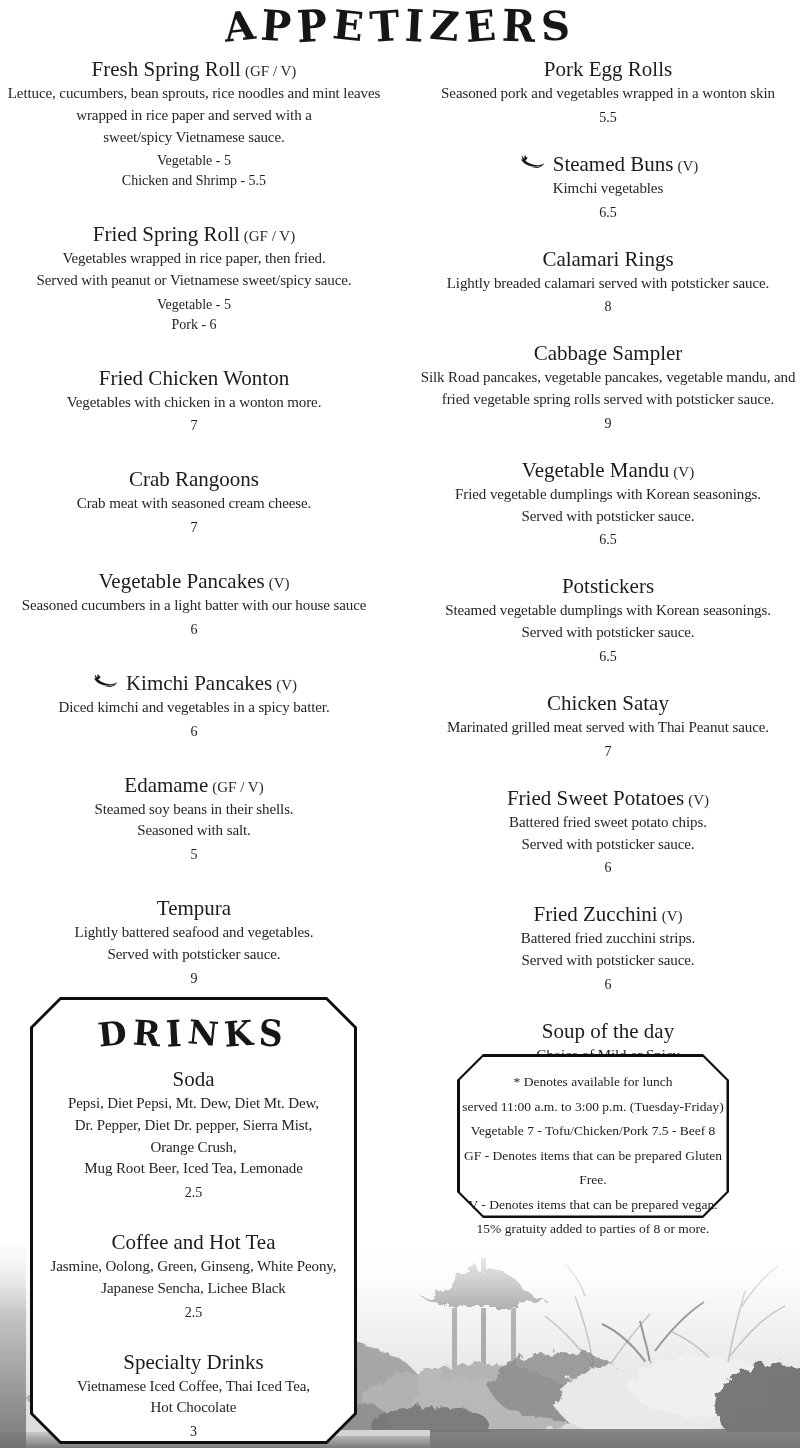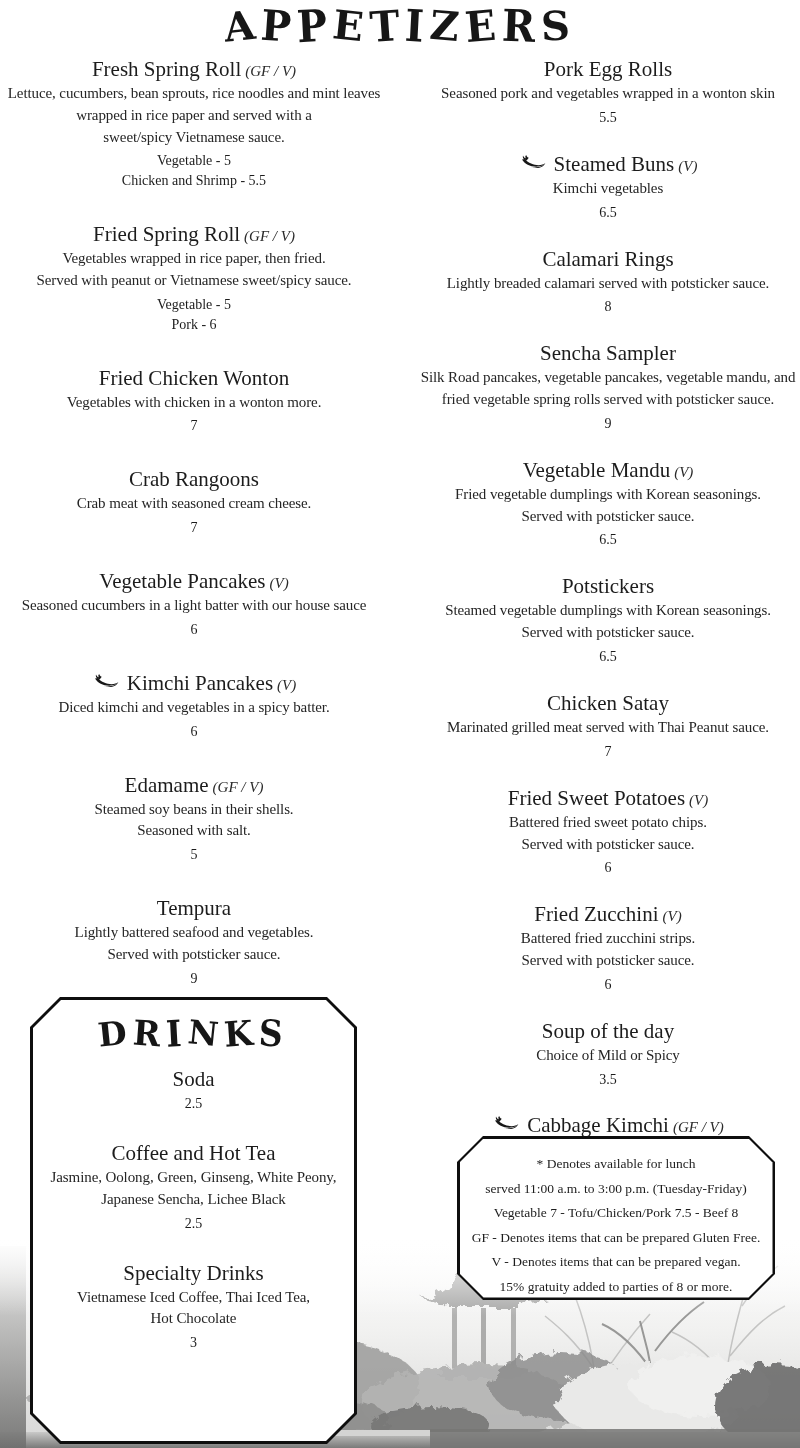--- a/index.html
+++ b/index.html
@@ -21,7 +21,7 @@
   .item{margin-bottom:31px}
   .col-right .item{margin-bottom:24px}
   .iname{font-size:21px;line-height:1.15;color:#1c1c1c;white-space:nowrap}
-  .tag{font-style:italic;font-size:15px;margin-left:4px;color:#2a2a2a}
+  .tag{font-size:15px;margin-left:4px;color:#2a2a2a}
   .desc{font-size:15px;line-height:1.45;letter-spacing:-0.1px;
         white-space:pre-line;margin-top:2px;color:#252525}
   .price{font-size:14px;line-height:1.42;white-space:pre-line;margin-top:3px;color:#1c1c1c}

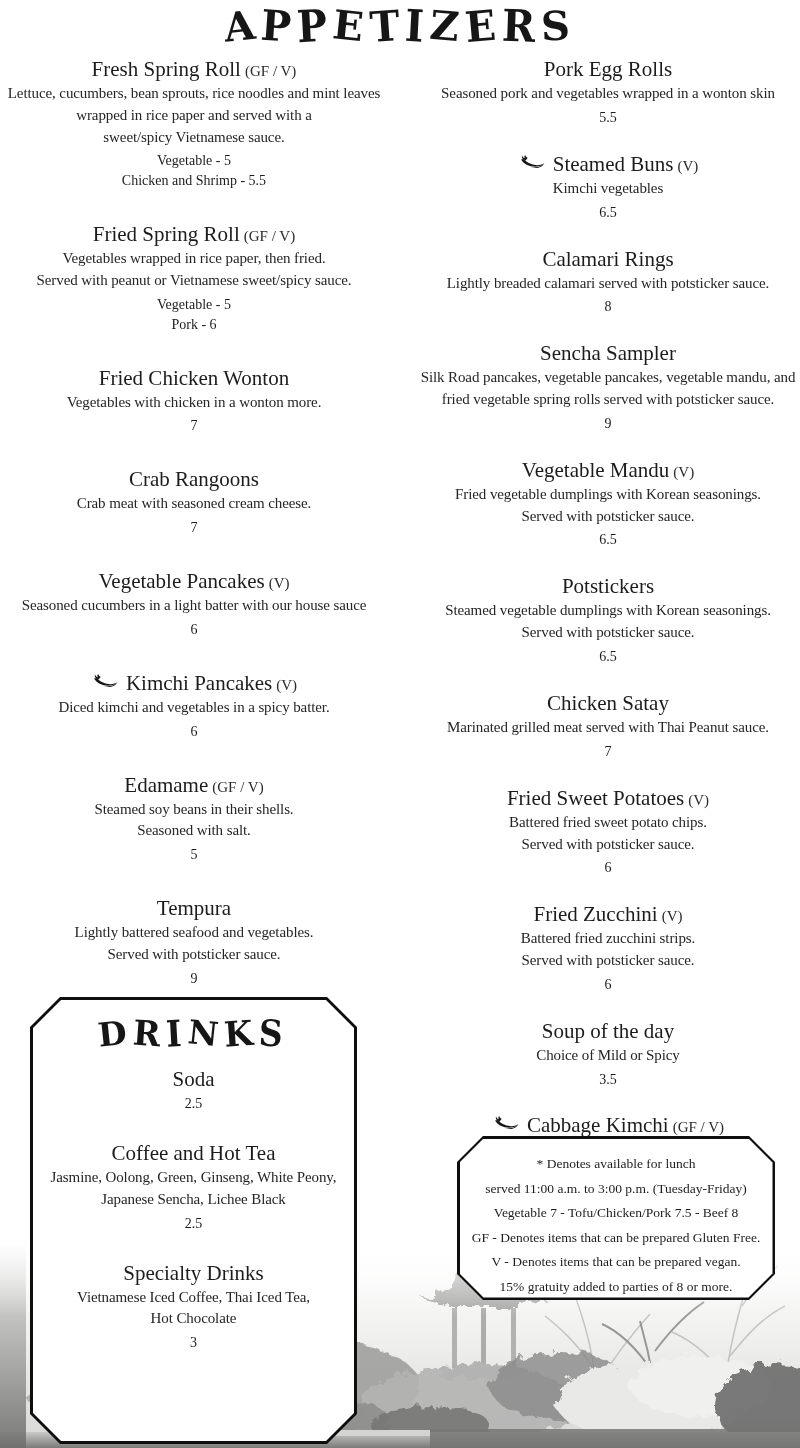--- a/index.html
+++ b/index.html
@@ -124,7 +124,7 @@
     <div class="price">8</div>
   </div>
   <div class="item">
-    <div class="iname"><span>Sencha Sampler</span></div>
+    <div class="iname"><span>Cabbage Sampler</span></div>
     <div class="desc">Silk Road pancakes, vegetable pancakes, vegetable mandu, and
 fried vegetable spring rolls served with potsticker sauce.</div>
     <div class="price">9</div>

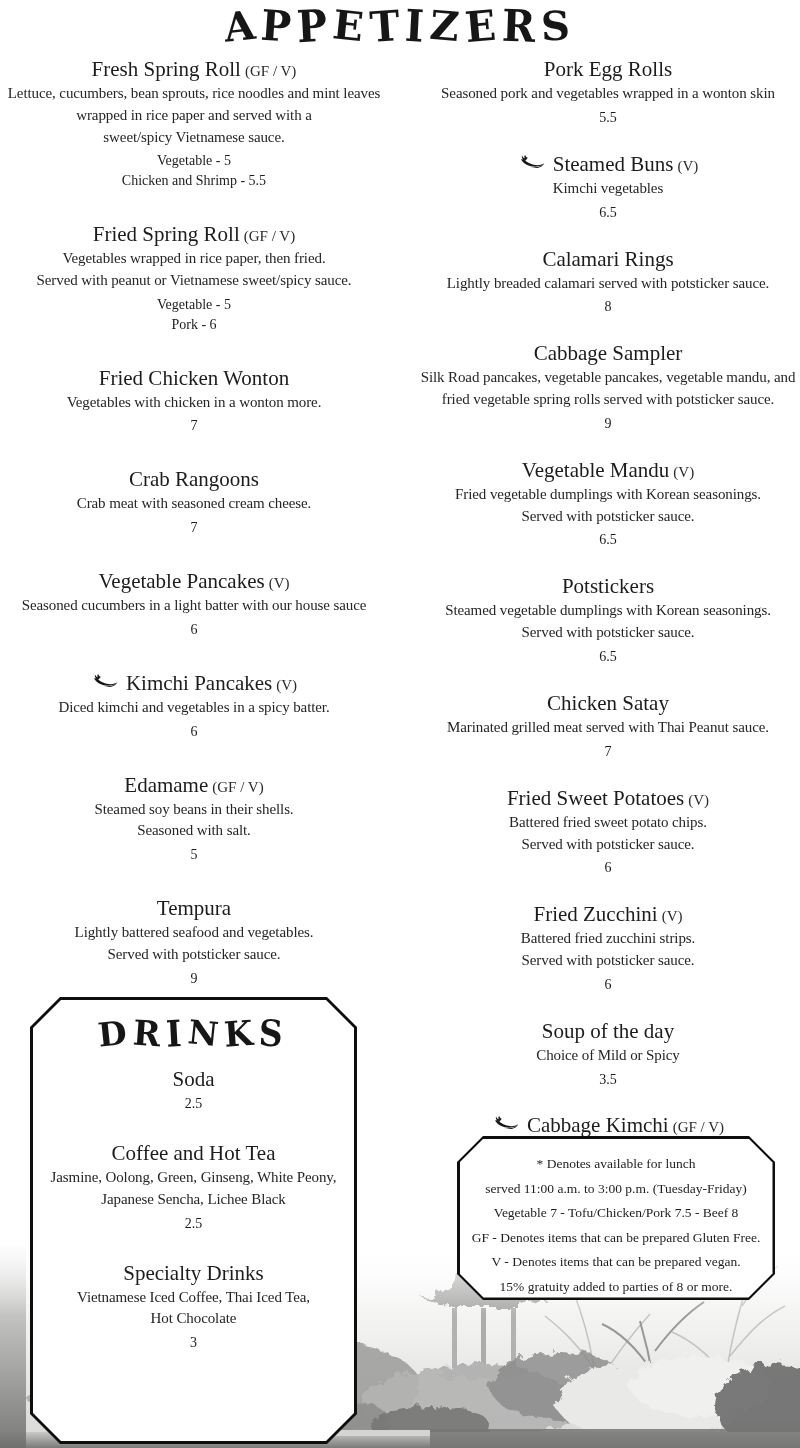--- a/index.html
+++ b/index.html
@@ -36,7 +36,7 @@
   .drinks-content{position:absolute;inset:3px;text-align:center;padding-top:14px}
   .drinks-title{font-size:33px;margin-bottom:14px}
   .drinks-content .item{margin-bottom:27px}
-  .notes-box{left:457px;top:1136px;width:318px;height:164px}
+  .notes-box{left:457px;top:1054px;width:272px;height:164px}
   .notes-box .box-border{clip-path:polygon(26px 0,calc(100% - 26px) 0,100% 26px,100% calc(100% - 26px),calc(100% - 26px) 100%,26px 100%,0 calc(100% - 26px),0 26px)}
   .notes-box .box-fill{inset:2.5px;clip-path:polygon(24px 0,calc(100% - 24px) 0,100% 24px,100% calc(100% - 24px),calc(100% - 24px) 100%,24px 100%,0 calc(100% - 24px),0 24px)}
   .notes-content{position:absolute;inset:3px;text-align:center;padding-top:13px;

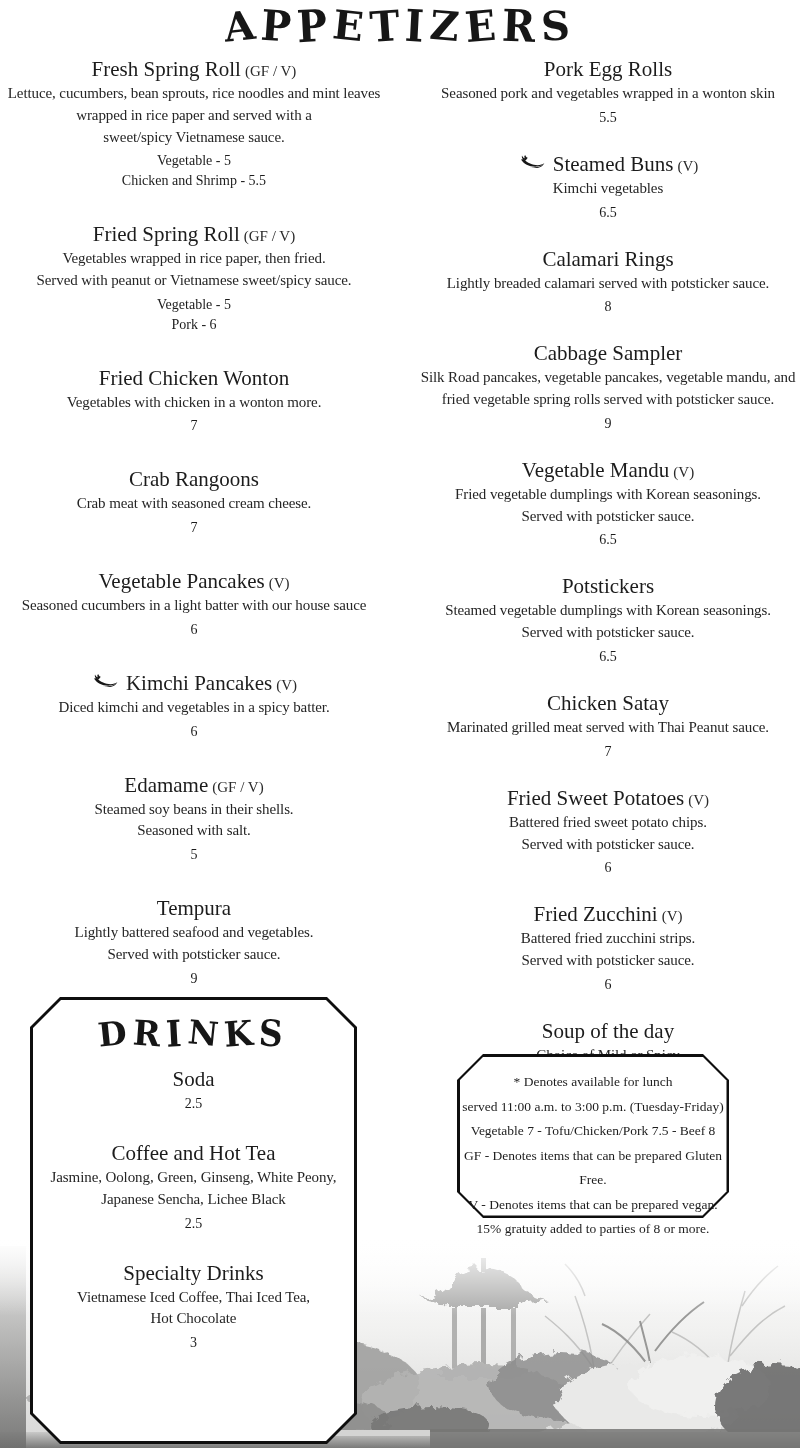--- a/index.html
+++ b/index.html
@@ -250,6 +250,10 @@
     <div class="drinks-title brush"><span style="display:inline-block;transform:rotate(-6deg) scaleY(1)">D</span><span style="display:inline-block;transform:rotate(4deg) scaleY(1.05)">R</span><span style="display:inline-block;transform:rotate(-3deg) scaleY(1.1)">I</span><span style="display:inline-block;transform:rotate(6deg) scaleY(1)">N</span><span style="display:inline-block;transform:rotate(-4deg) scaleY(1.05)">K</span><span style="display:inline-block;transform:rotate(3deg) scaleY(1.1)">S</span></div>
     <div class="item">
       <div class="iname"><span>Soda</span></div>
+      <div class="desc">Pepsi, Diet Pepsi, Mt. Dew, Diet Mt. Dew,
+Dr. Pepper, Diet Dr. pepper, Sierra Mist,
+Orange Crush,
+Mug Root Beer, Iced Tea, Lemonade</div>
       <div class="price">2.5</div>
     </div>
     <div class="item">

